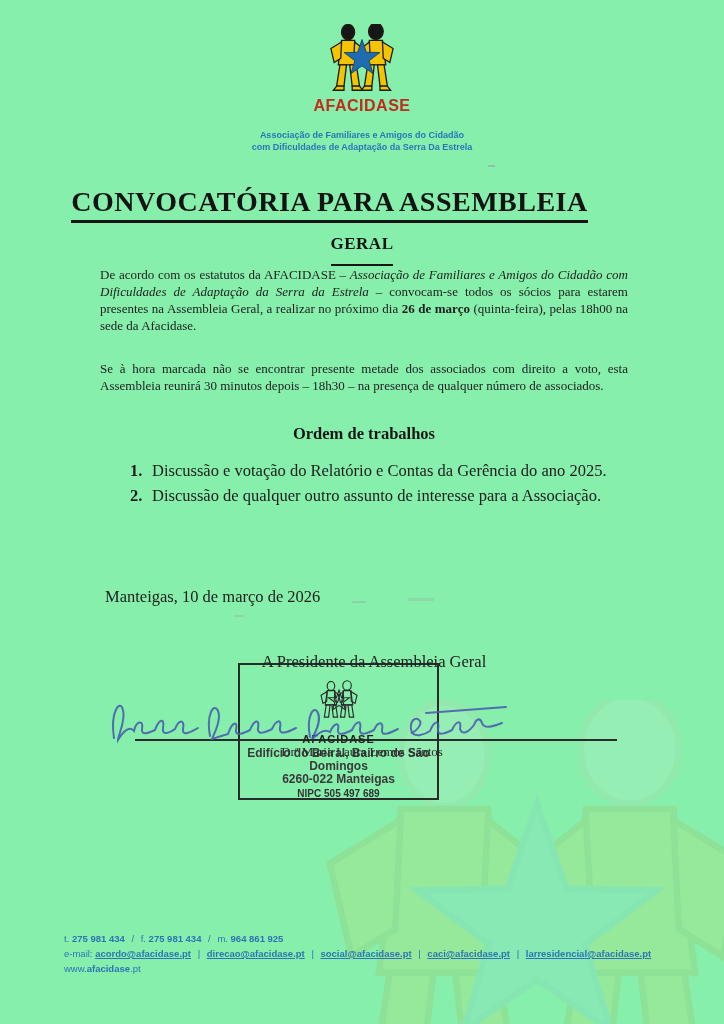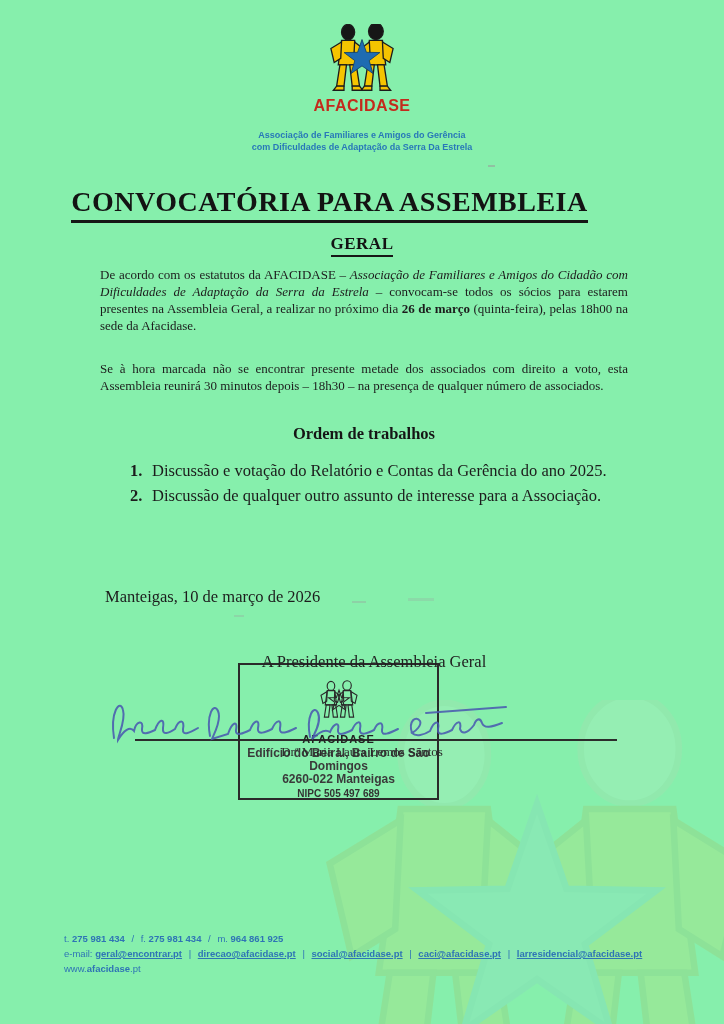--- a/index.html
+++ b/index.html
@@ -140,7 +140,7 @@
     </svg>
     <div class="logo-name">AFACIDASE</div>
     <div class="logo-sub">
-      <div>Associação de Familiares e Amigos do Gerência</div>
+      <div>Associação de Familiares e Amigos do Cidadão</div>
       <div>com Dificuldades de Adaptação da Serra Da Estrela</div>
     </div>
   </div>

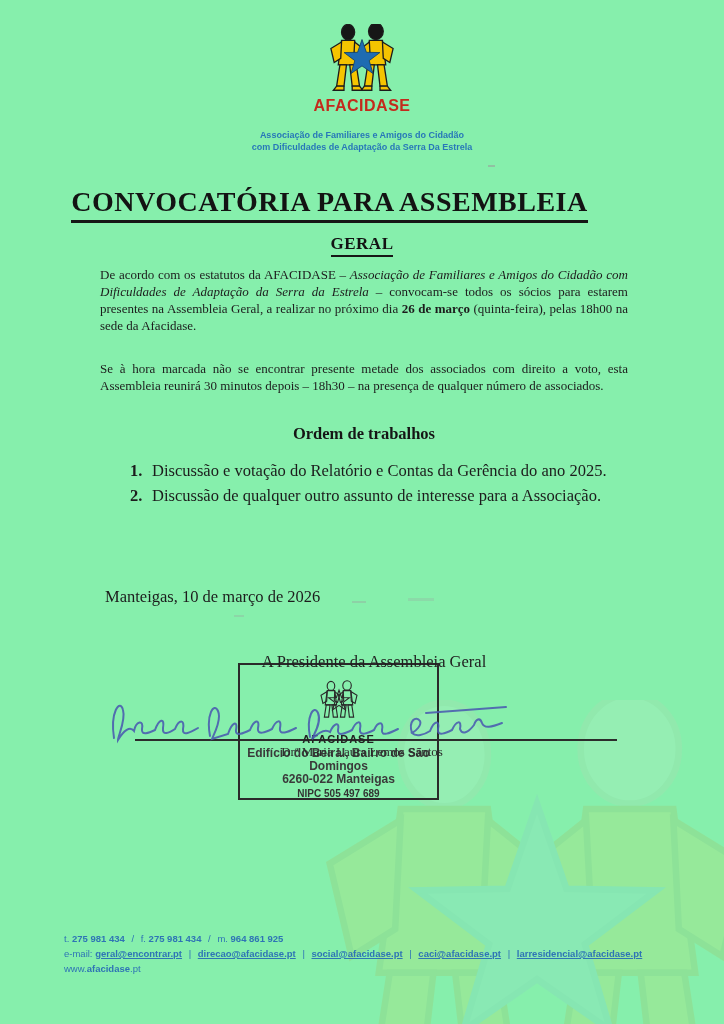--- a/index.html
+++ b/index.html
@@ -36,7 +36,7 @@
   .title2{position:absolute;left:0;top:234px;width:724px;text-align:center;}
   .title2 span{
     display:inline-block;font-weight:bold;font-size:17px;letter-spacing:.5px;
-    border-bottom:2px solid #161616;padding-bottom:1px;color:#131313;
+    border-bottom:2px solid #161616;padding-bottom:10px;color:#131313;
   }
   
   .body-block{position:absolute;left:100px;top:266px;width:528px;}

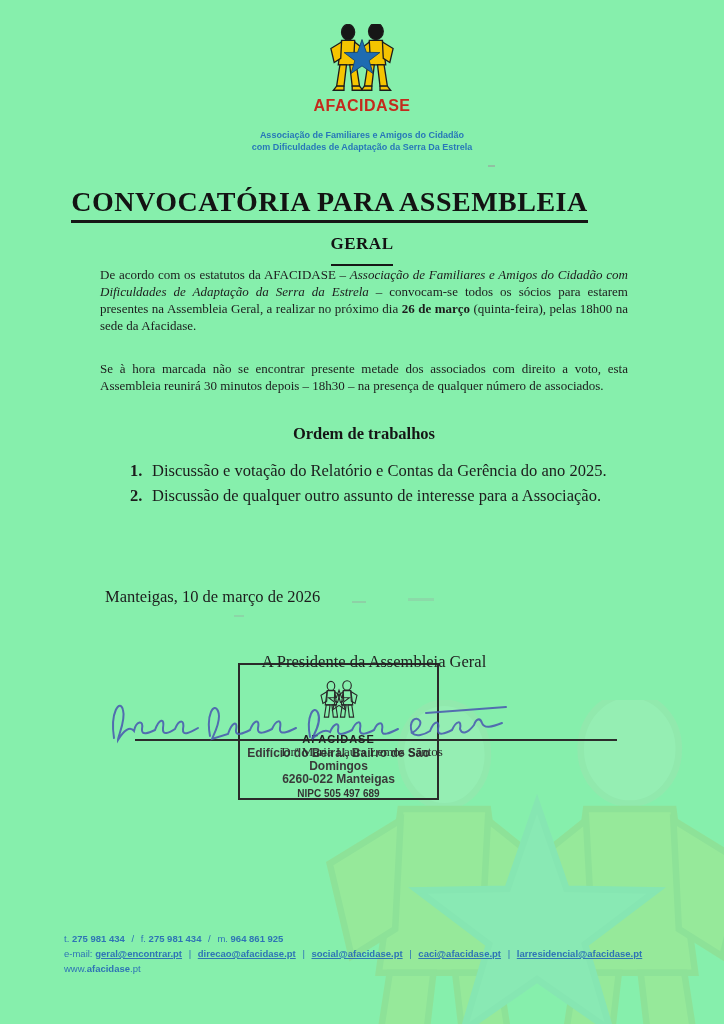--- a/index.html
+++ b/index.html
@@ -230,7 +230,7 @@
     </div>
     <div class="row">
       <span>e-mail:</span>
-      <span class="link b">geral@encontrar.pt</span>
+      <span class="link b">acordo@afacidase.pt</span>
       <span class="sep">|</span>
       <span class="link b">direcao@afacidase.pt</span>
       <span class="sep">|</span>

